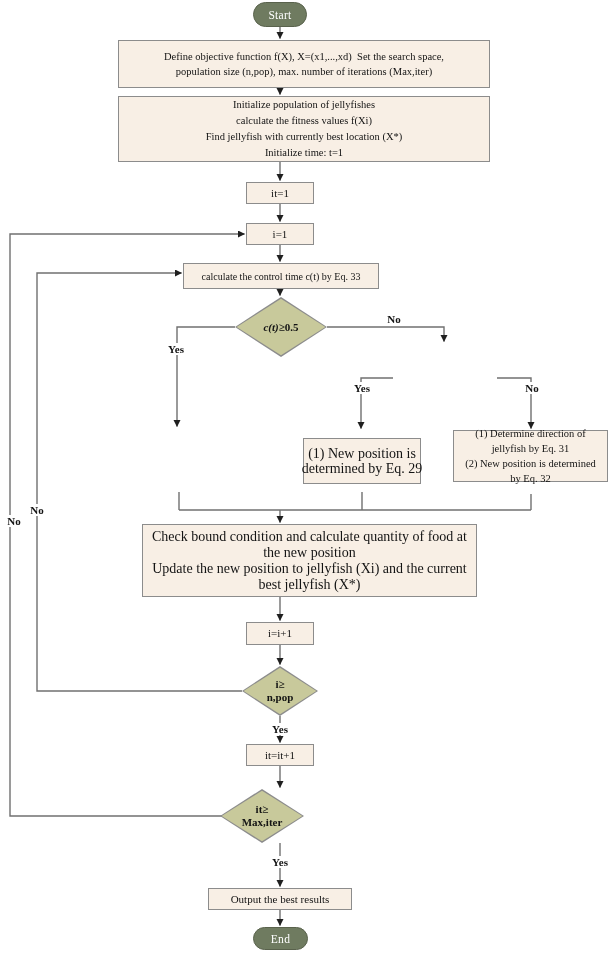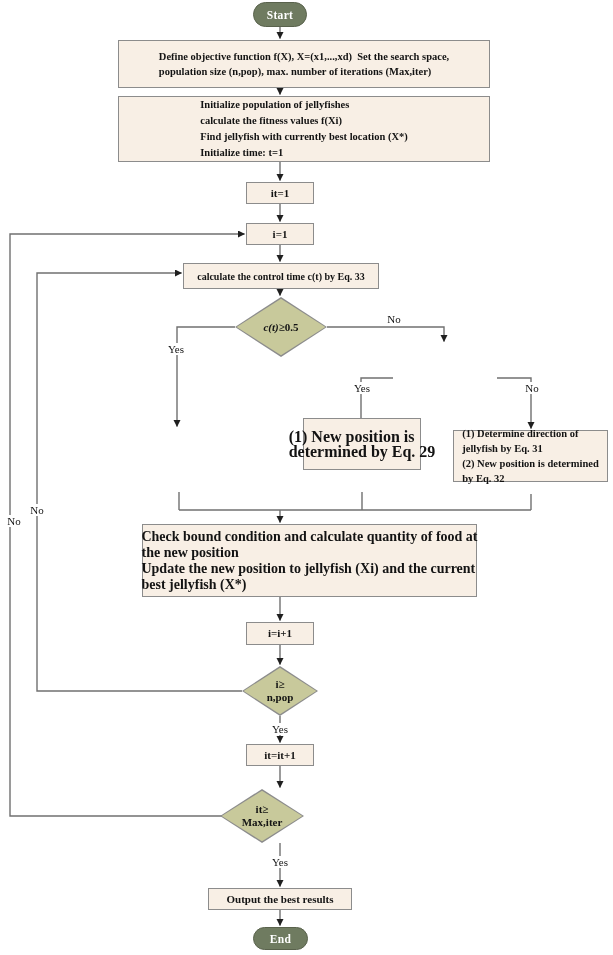--- a/index.html
+++ b/index.html
@@ -10,7 +10,7 @@
   .wire{fill:none;stroke:var(--line);stroke-width:1.4;stroke-linejoin:miter}
   .ahead{fill:var(--arrow)}
   .node{position:absolute;display:flex;align-items:center;justify-content:center;
-        text-align:left;z-index:2;color:var(--text);font-weight:bold}
+        text-align:center;z-index:2;color:var(--text);font-weight:normal}
   .process{background:var(--process);border:1.4px solid var(--border)}
   .terminator{background:var(--terminator);border:1.2px solid var(--terminator_border);
         border-radius:13px;color:#ffffff;font-size:11.5px;letter-spacing:.3px}

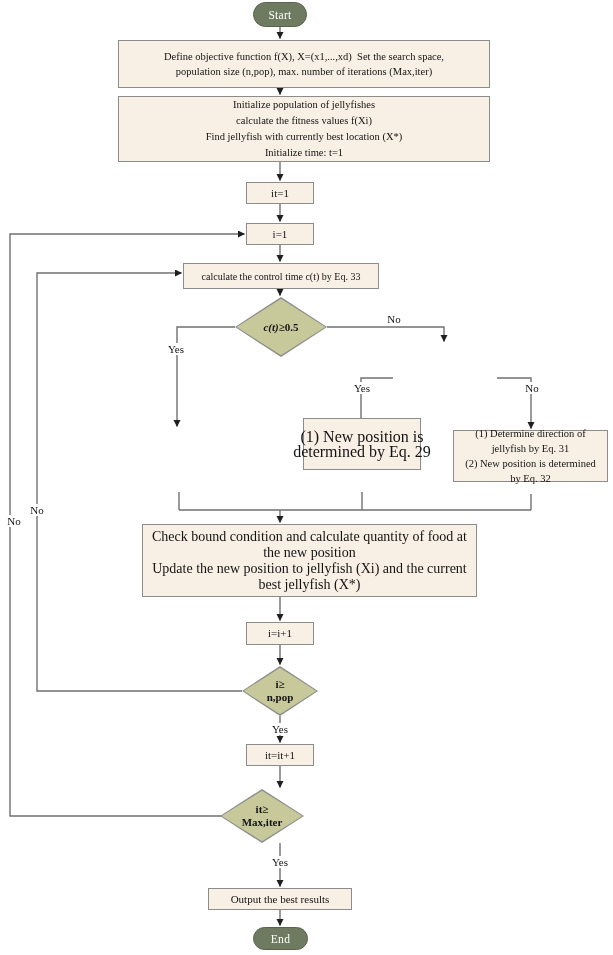--- a/index.html
+++ b/index.html
@@ -24,7 +24,7 @@
         text-align:center;font-weight:bold;color:var(--text);white-space:pre;line-height:13px;font-size:11px}
   .ital{font-style:italic}
   .elabel{position:absolute;z-index:3;transform:translate(-50%,-50%);background:#ffffff;
-        padding:0 2px;font-weight:normal;font-size:11px;color:var(--text);line-height:12px}
+        padding:0 2px;font-weight:bold;font-size:11px;color:var(--text);line-height:12px}
 </style>
 </head>
 <body>

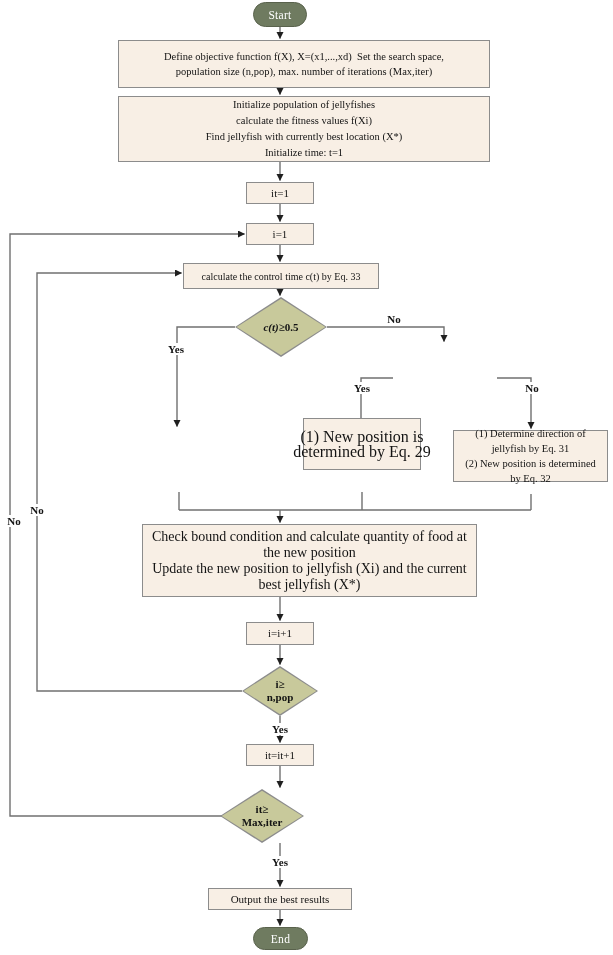--- a/index.html
+++ b/index.html
@@ -98,7 +98,7 @@
 
 
 
-  <div class="node process" style="left:303px;top:418px;width:118px;height:52px;font-size:16px">
+  <div class="node process" style="left:303px;top:438px;width:118px;height:46px;font-size:14px">
     <div class="nlabel">(1) New position is
 determined by Eq. 29</div>
   </div>

